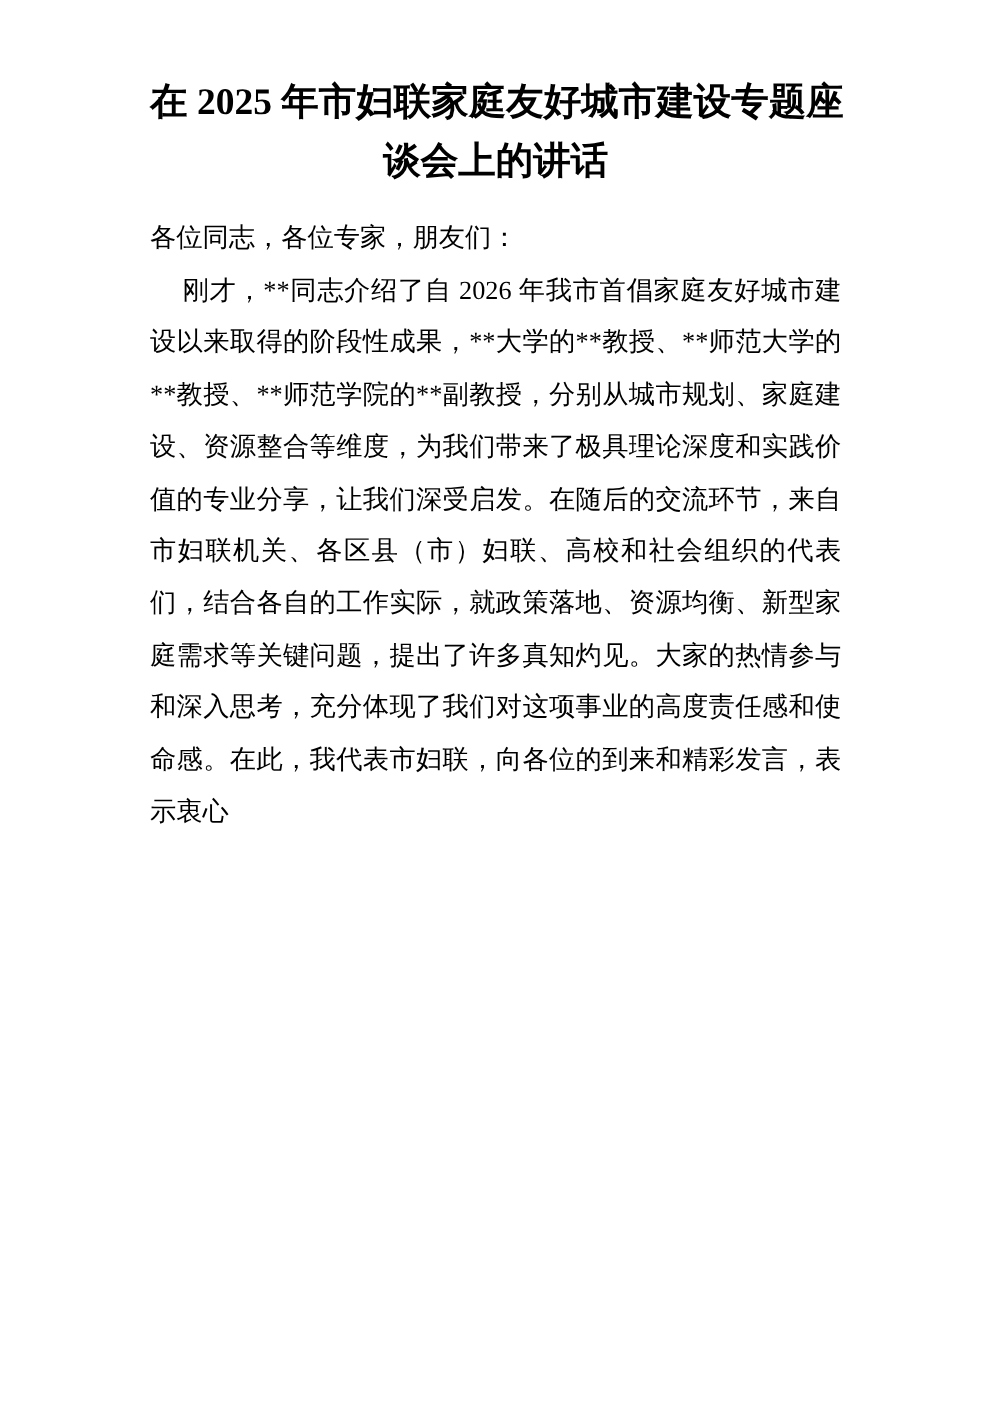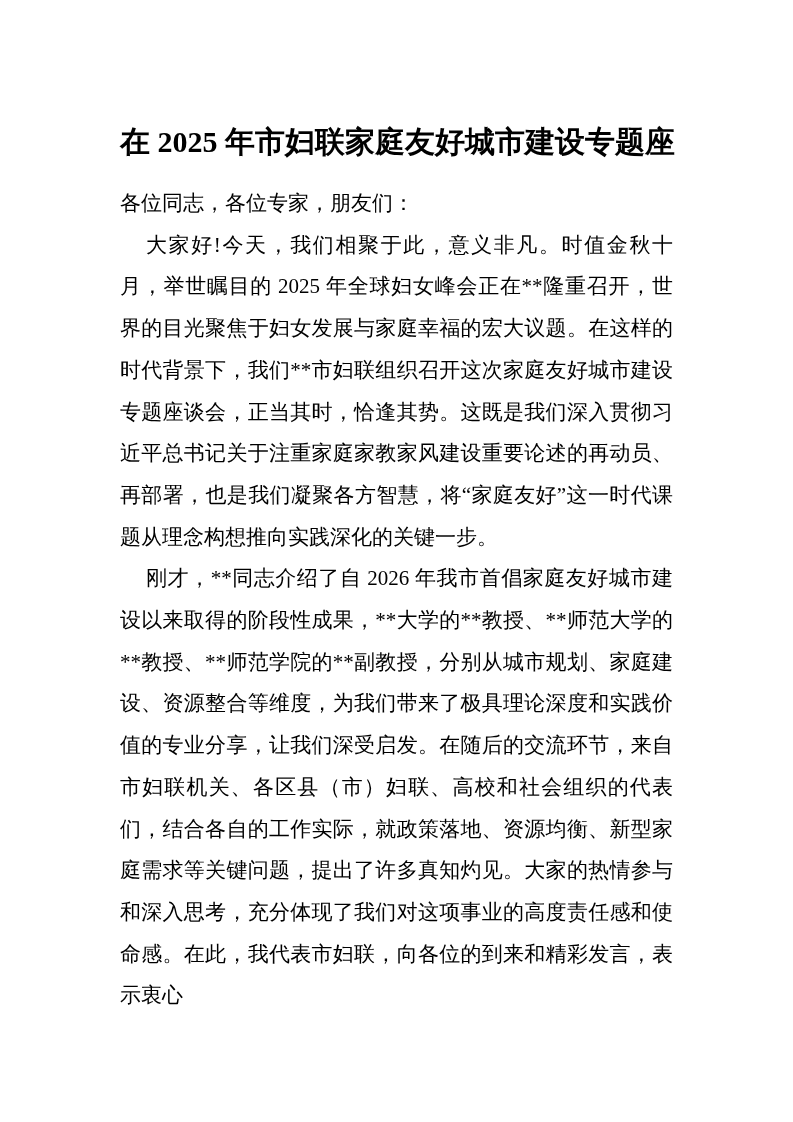--- a/index.html
+++ b/index.html
@@ -14,7 +14,7 @@
     box-sizing: border-box;
     background: #ffffff;
     color: #000000;
-    padding: 118px 120px 0 120px;
+    padding: 58px 120px 0 120px;
     overflow: hidden;
     font-family: "Liberation Serif", "DejaVu Serif", serif;
     border-radius: 24px;

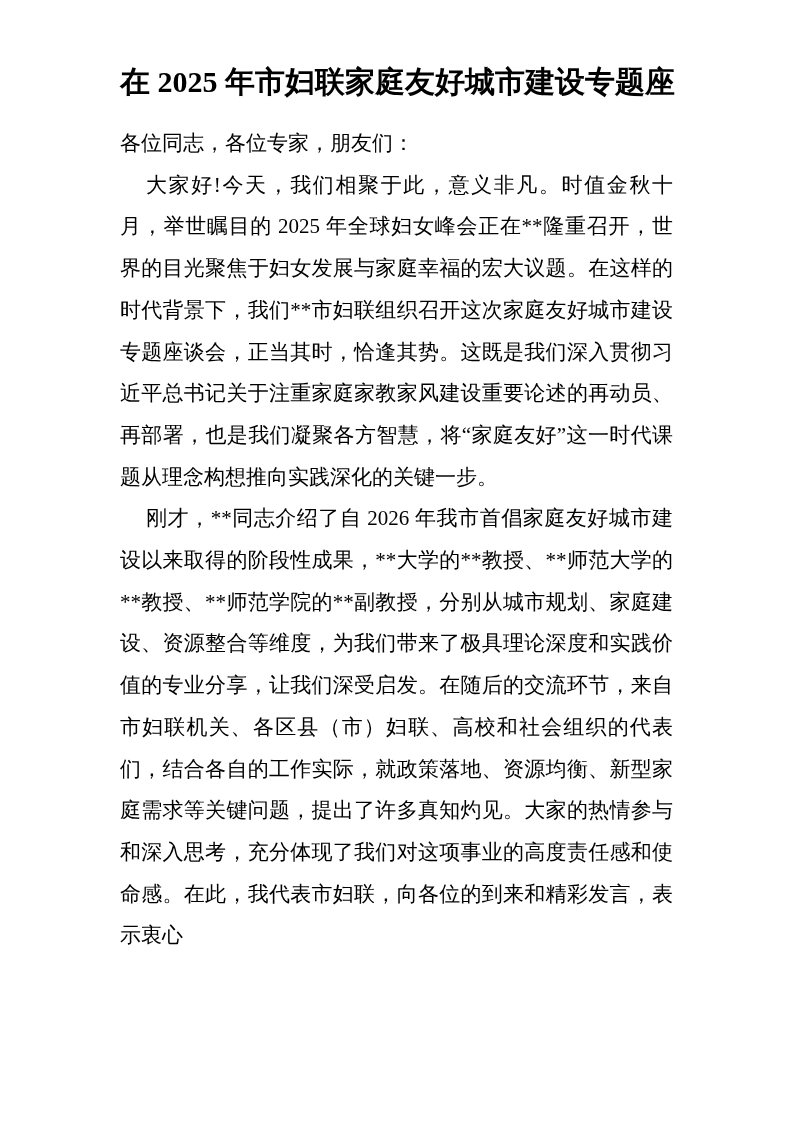--- a/index.html
+++ b/index.html
@@ -54,6 +54,7 @@
 <div class="page">
   <h1 class="doc-title">
     <span class="title-line">在 2025 年市妇联家庭友好城市建设专题座</span>
+    <span class="title-line">谈会上的讲话</span>
   </h1>
 
   <div class="doc-body">

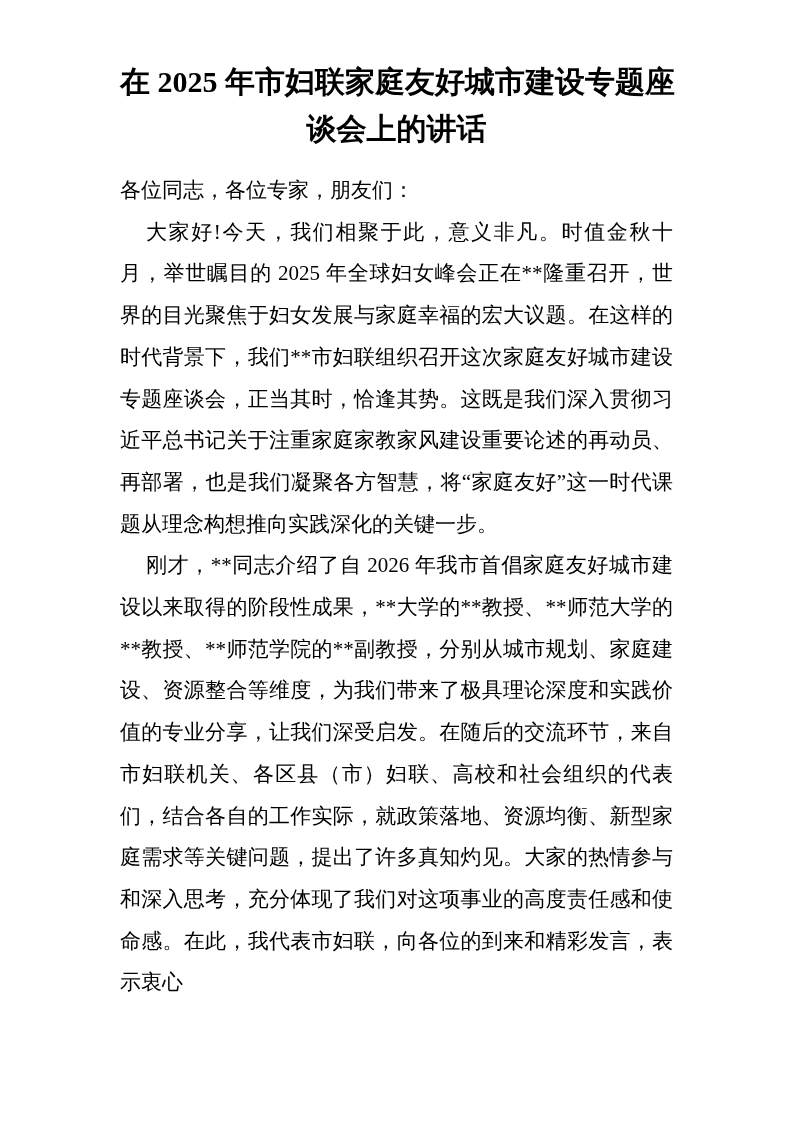--- a/index.html
+++ b/index.html
@@ -59,7 +59,6 @@
 
   <div class="doc-body">
     <p class="salutation">各位同志，各位专家，朋友们：</p>
-    <p class="para">大家好!今天，我们相聚于此，意义非凡。时值金秋十月，举世瞩目的 2025 年全球妇女峰会正在**隆重召开，世界的目光聚焦于妇女发展与家庭幸福的宏大议题。在这样的时代背景下，我们**市妇联组织召开这次家庭友好城市建设专题座谈会，正当其时，恰逢其势。这既是我们深入贯彻习近平总书记关于注重家庭家教家风建设重要论述的再动员、再部署，也是我们凝聚各方智慧，将“家庭友好”这一时代课题从理念构想推向实践深化的关键一步。</p>
     <p class="para">刚才，**同志介绍了自 2026 年我市首倡家庭友好城市建设以来取得的阶段性成果，**大学的**教授、**师范大学的**教授、**师范学院的**副教授，分别从城市规划、家庭建设、资源整合等维度，为我们带来了极具理论深度和实践价值的专业分享，让我们深受启发。在随后的交流环节，来自市妇联机关、各区县（市）妇联、高校和社会组织的代表们，结合各自的工作实际，就政策落地、资源均衡、新型家庭需求等关键问题，提出了许多真知灼见。大家的热情参与和深入思考，充分体现了我们对这项事业的高度责任感和使命感。在此，我代表市妇联，向各位的到来和精彩发言，表示衷心</p>
   </div>
 </div>

